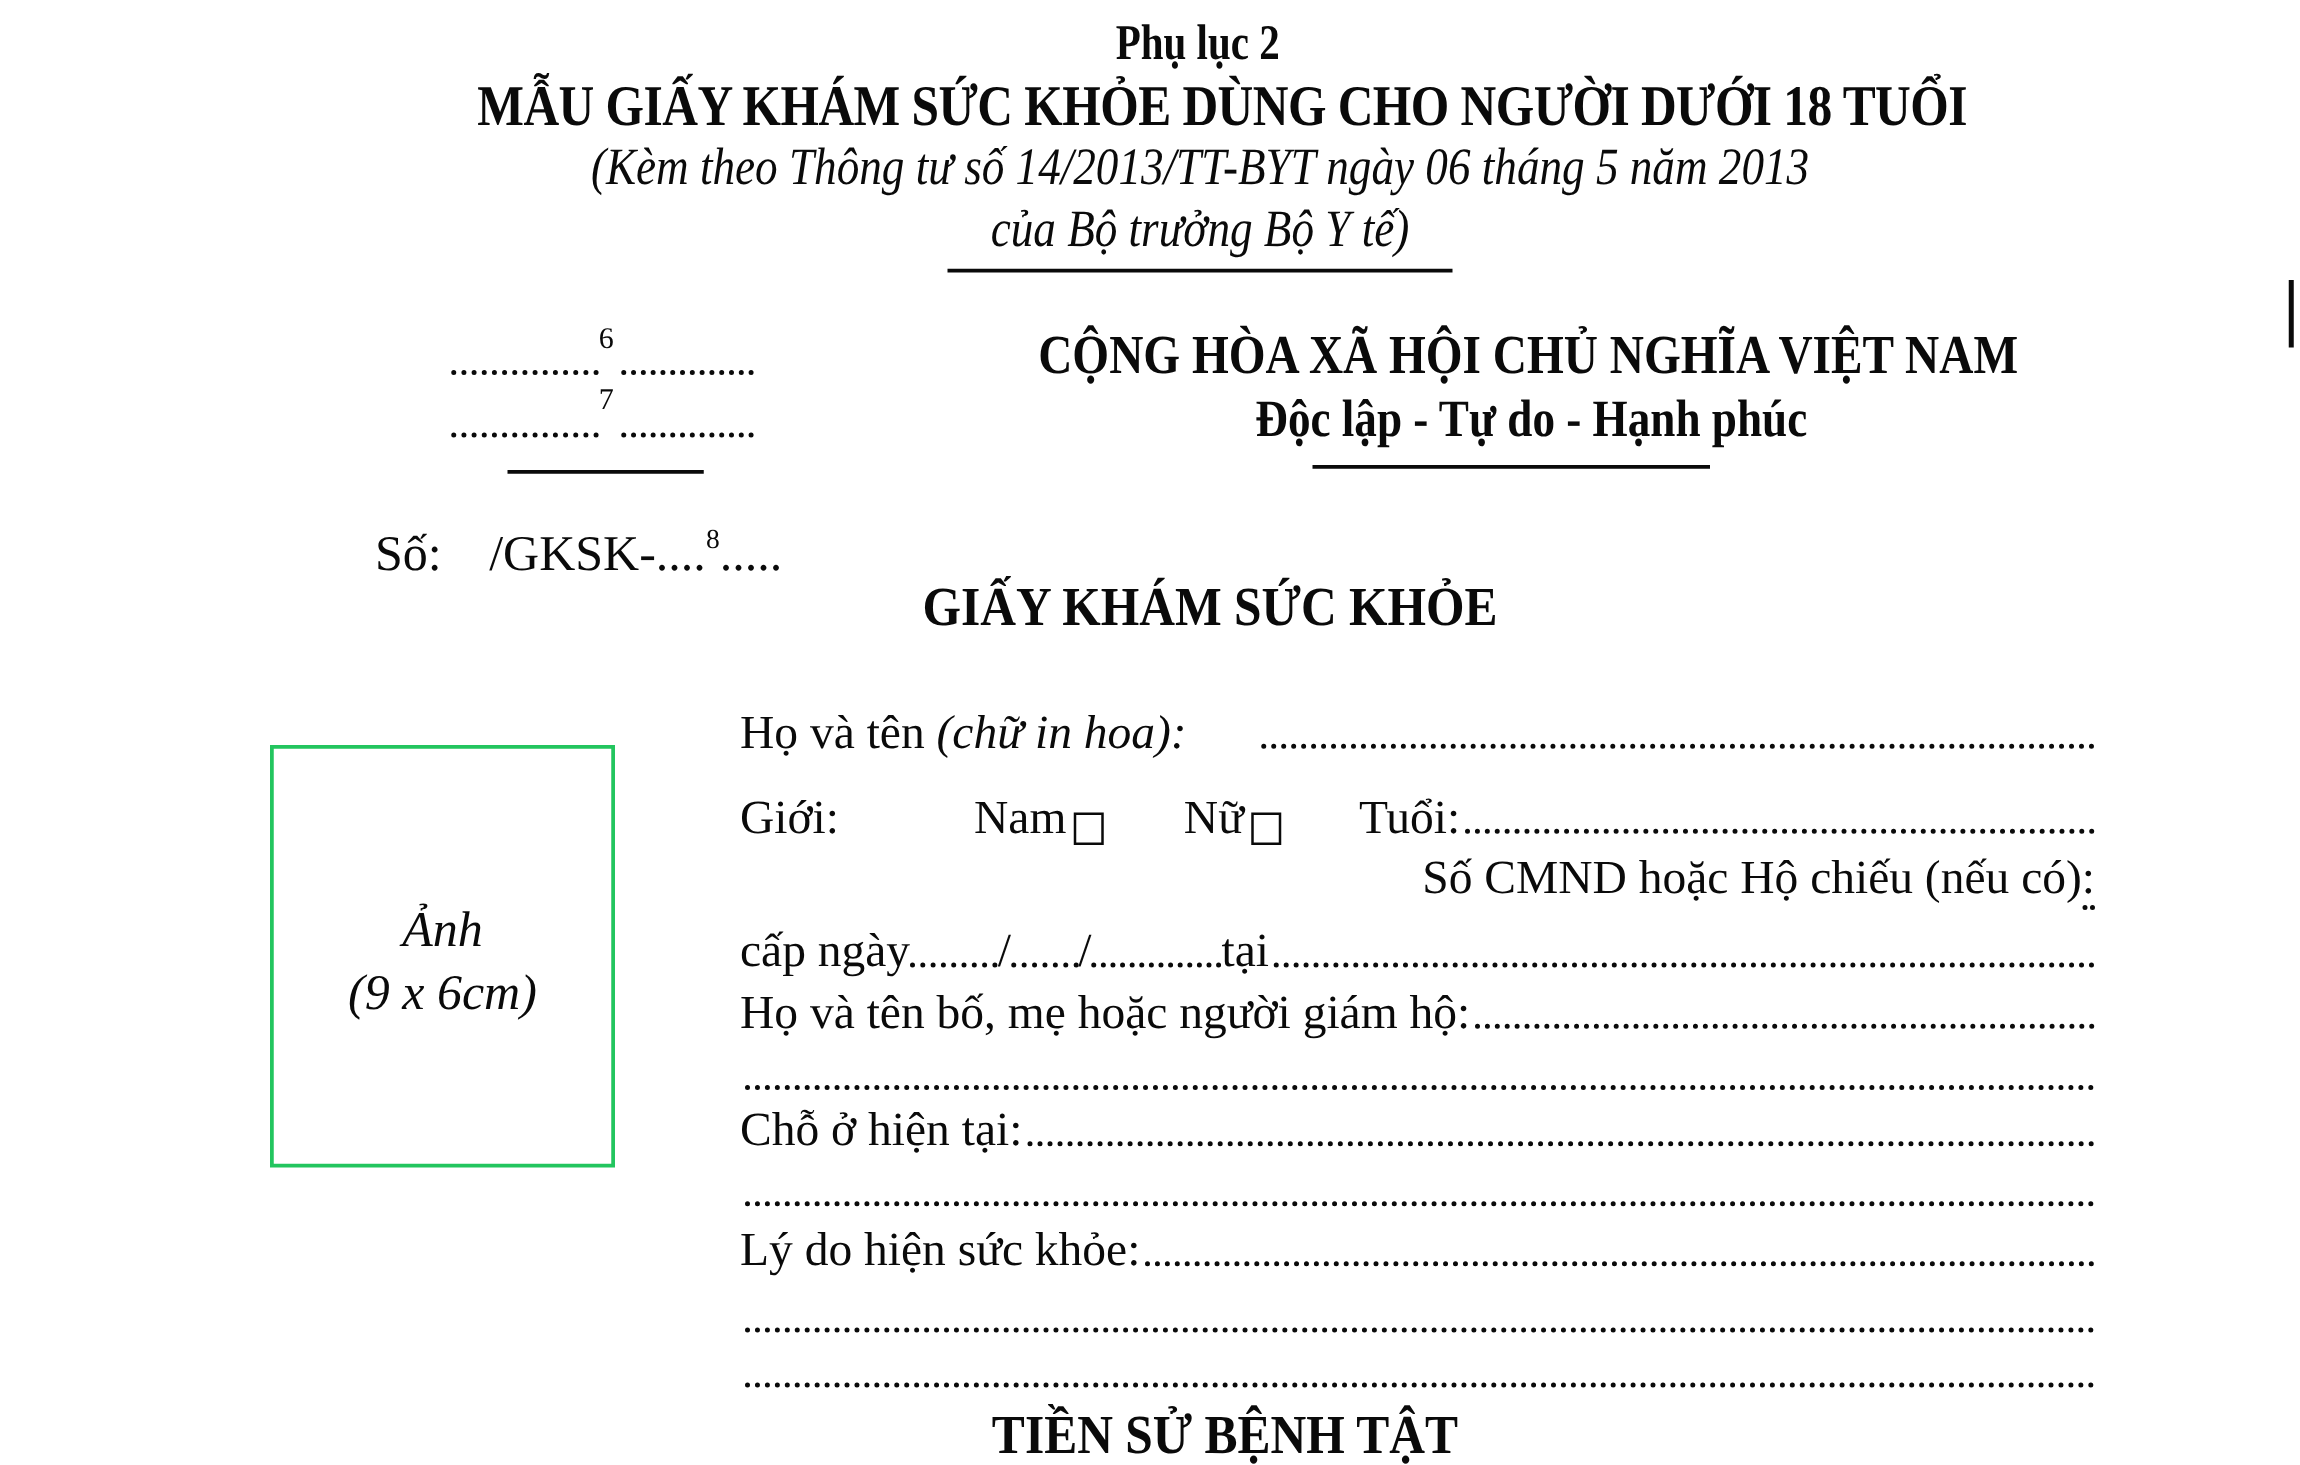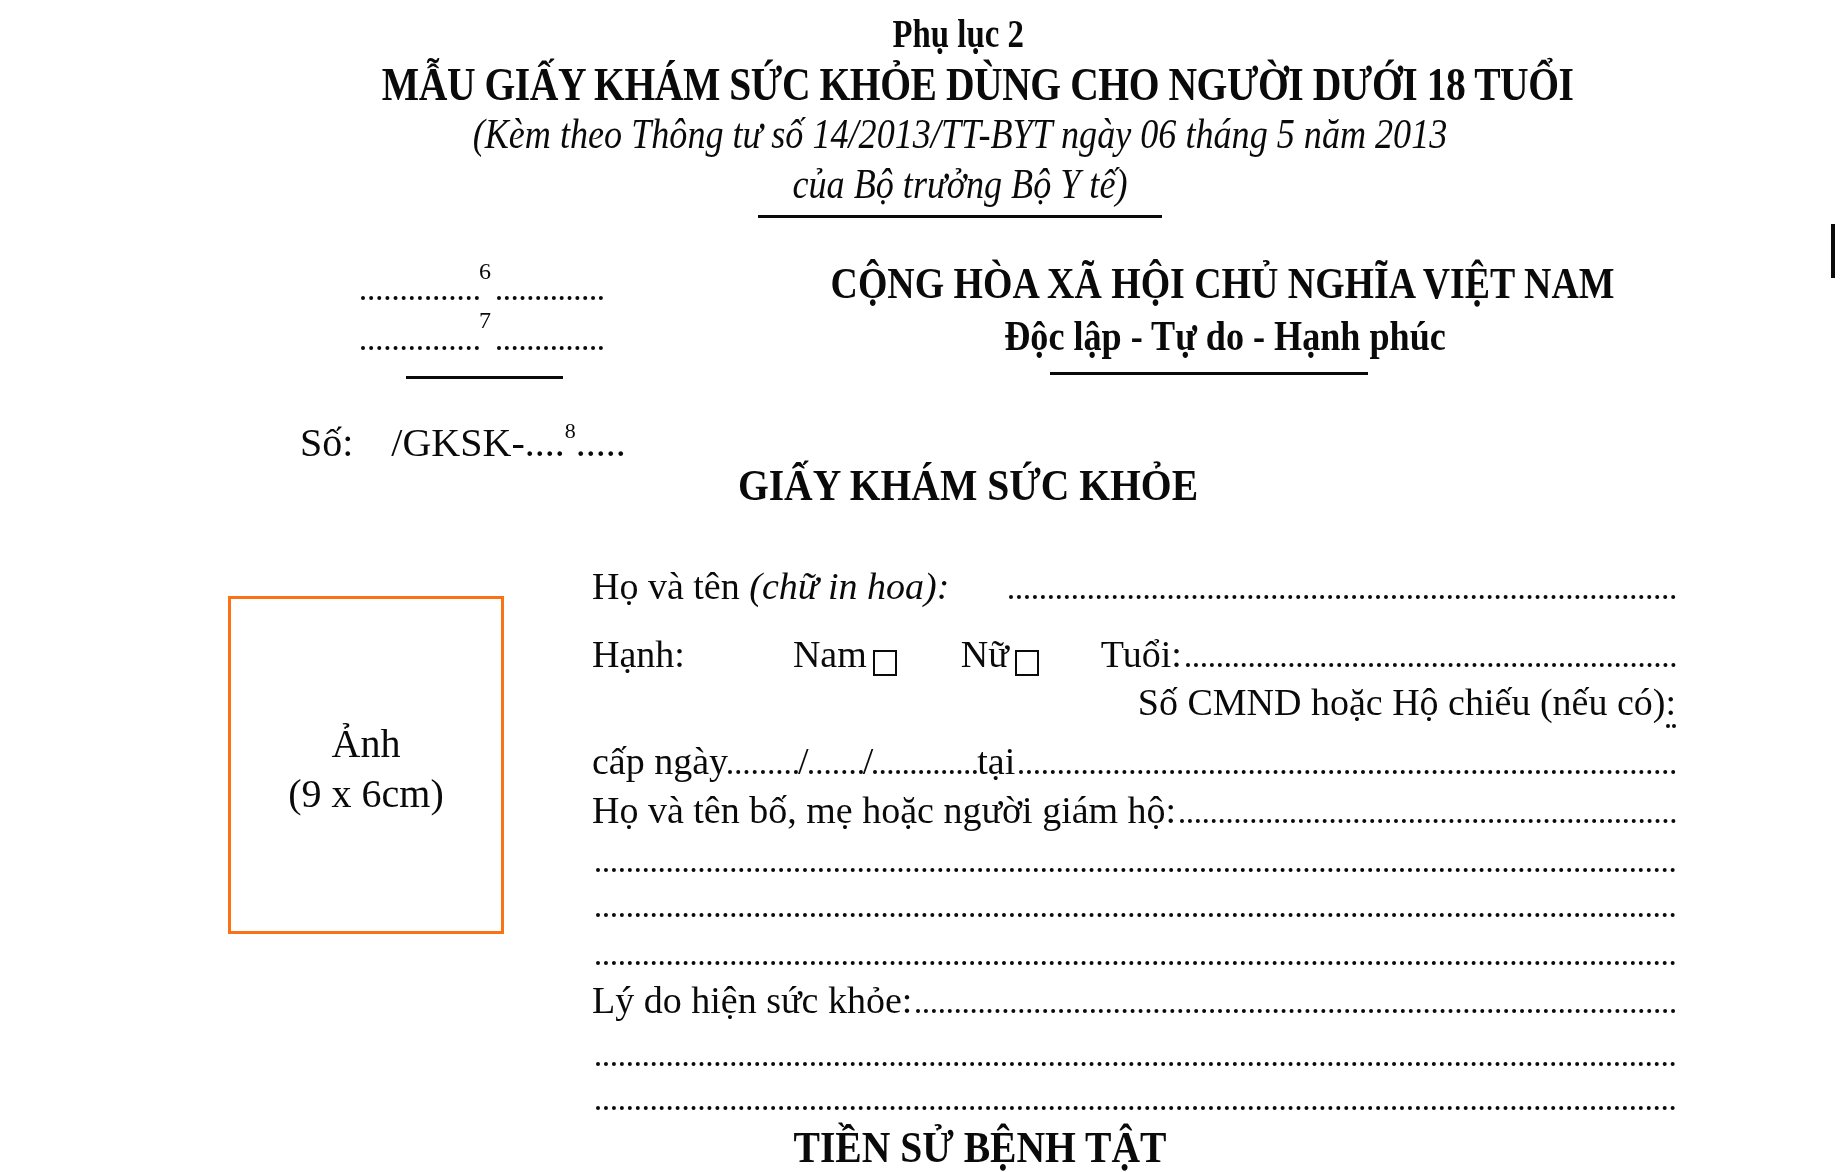--- a/index.html
+++ b/index.html
@@ -210,7 +210,7 @@
 </div>
 
 <div class="field-row" style="top:624px;">
-  <span class="label">Hạnh:</span>
+  <span class="label">Giới:</span>
   <span class="gap" style="width:108px"></span>
   <span class="label">Nam</span>
   <span class="checkbox"></span>

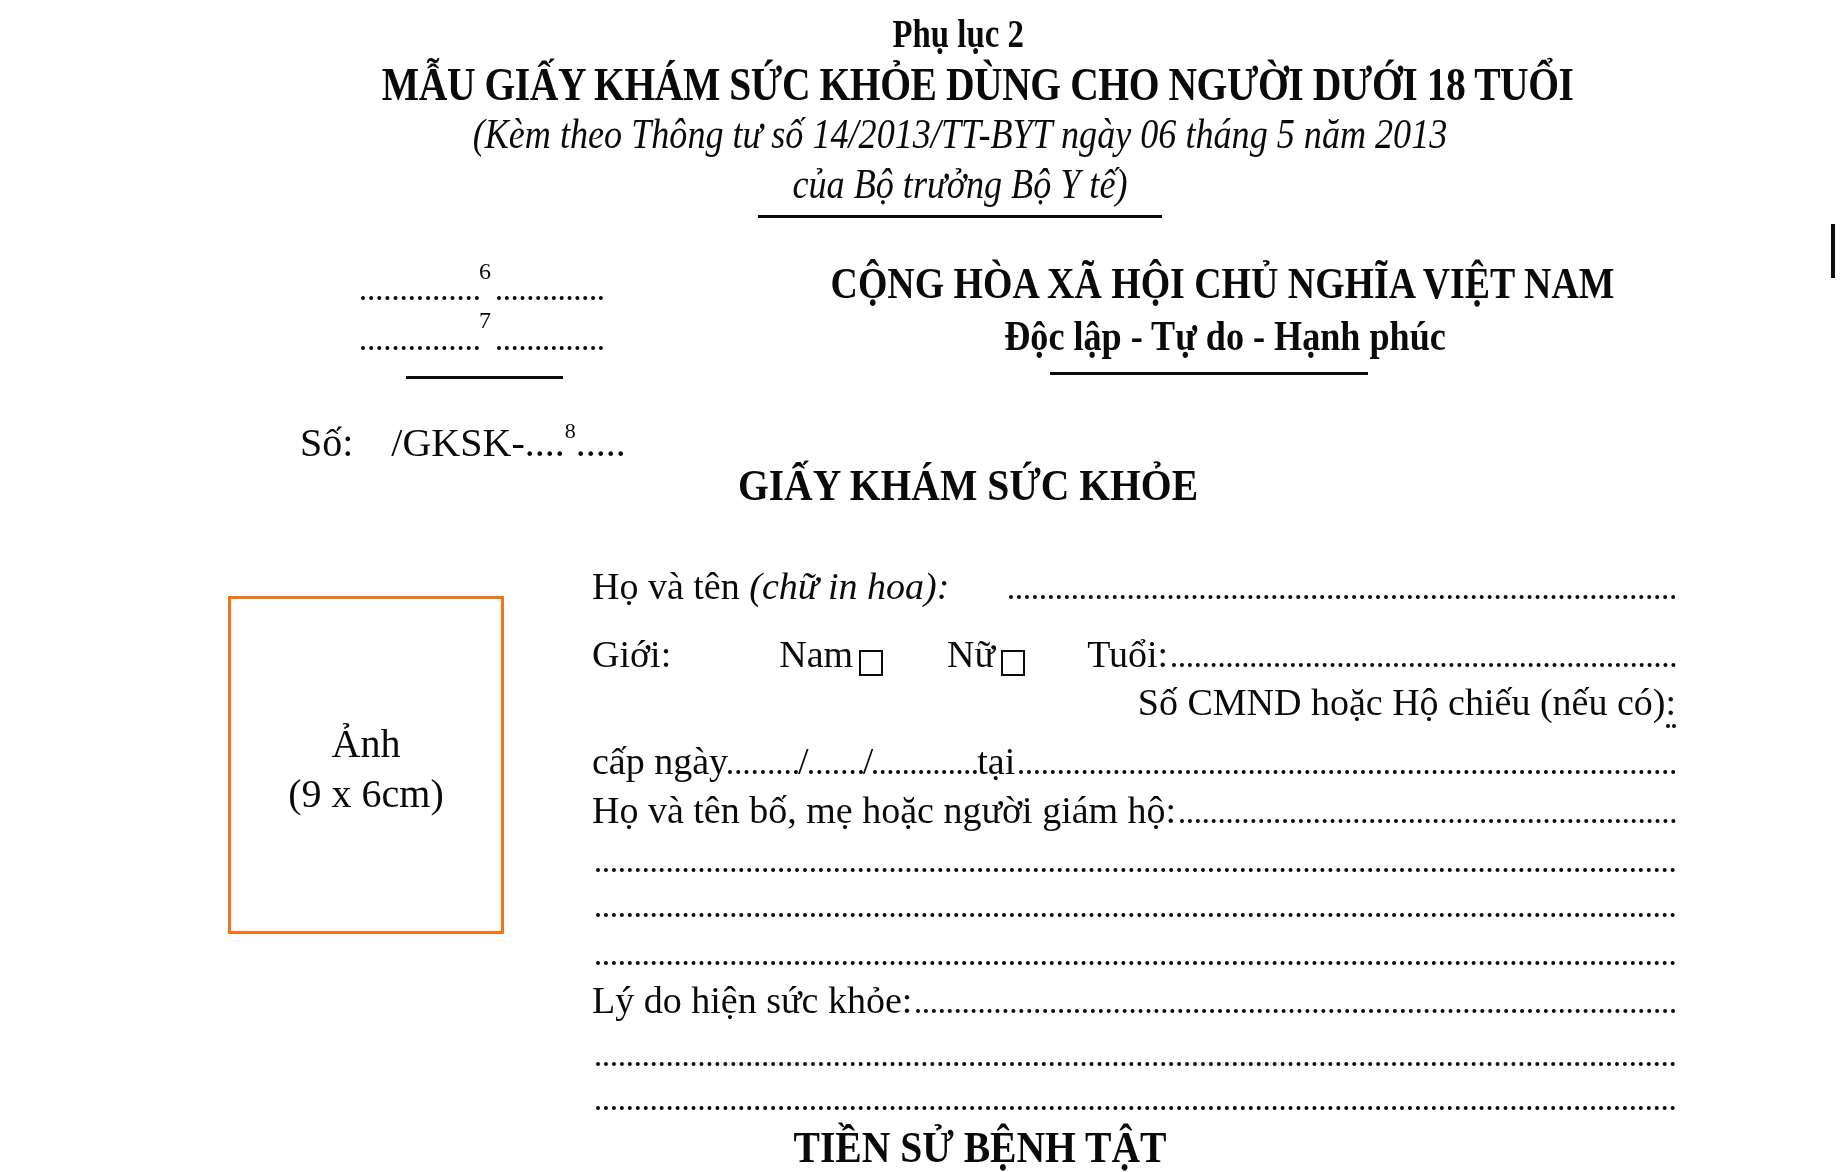--- a/index.html
+++ b/index.html
@@ -97,10 +97,11 @@
     
     #photo-box {
       position: absolute;
-      left: 228px; top: 596px;
+      left: 216px; top: 596px;
       width: 270px; height: 332px;
-      border: 3px solid #f97316;
+      border: 3px solid #22c55e;
       box-sizing: content-box;
+      font-style: italic;
     }
     #photo-label {
       position: absolute;

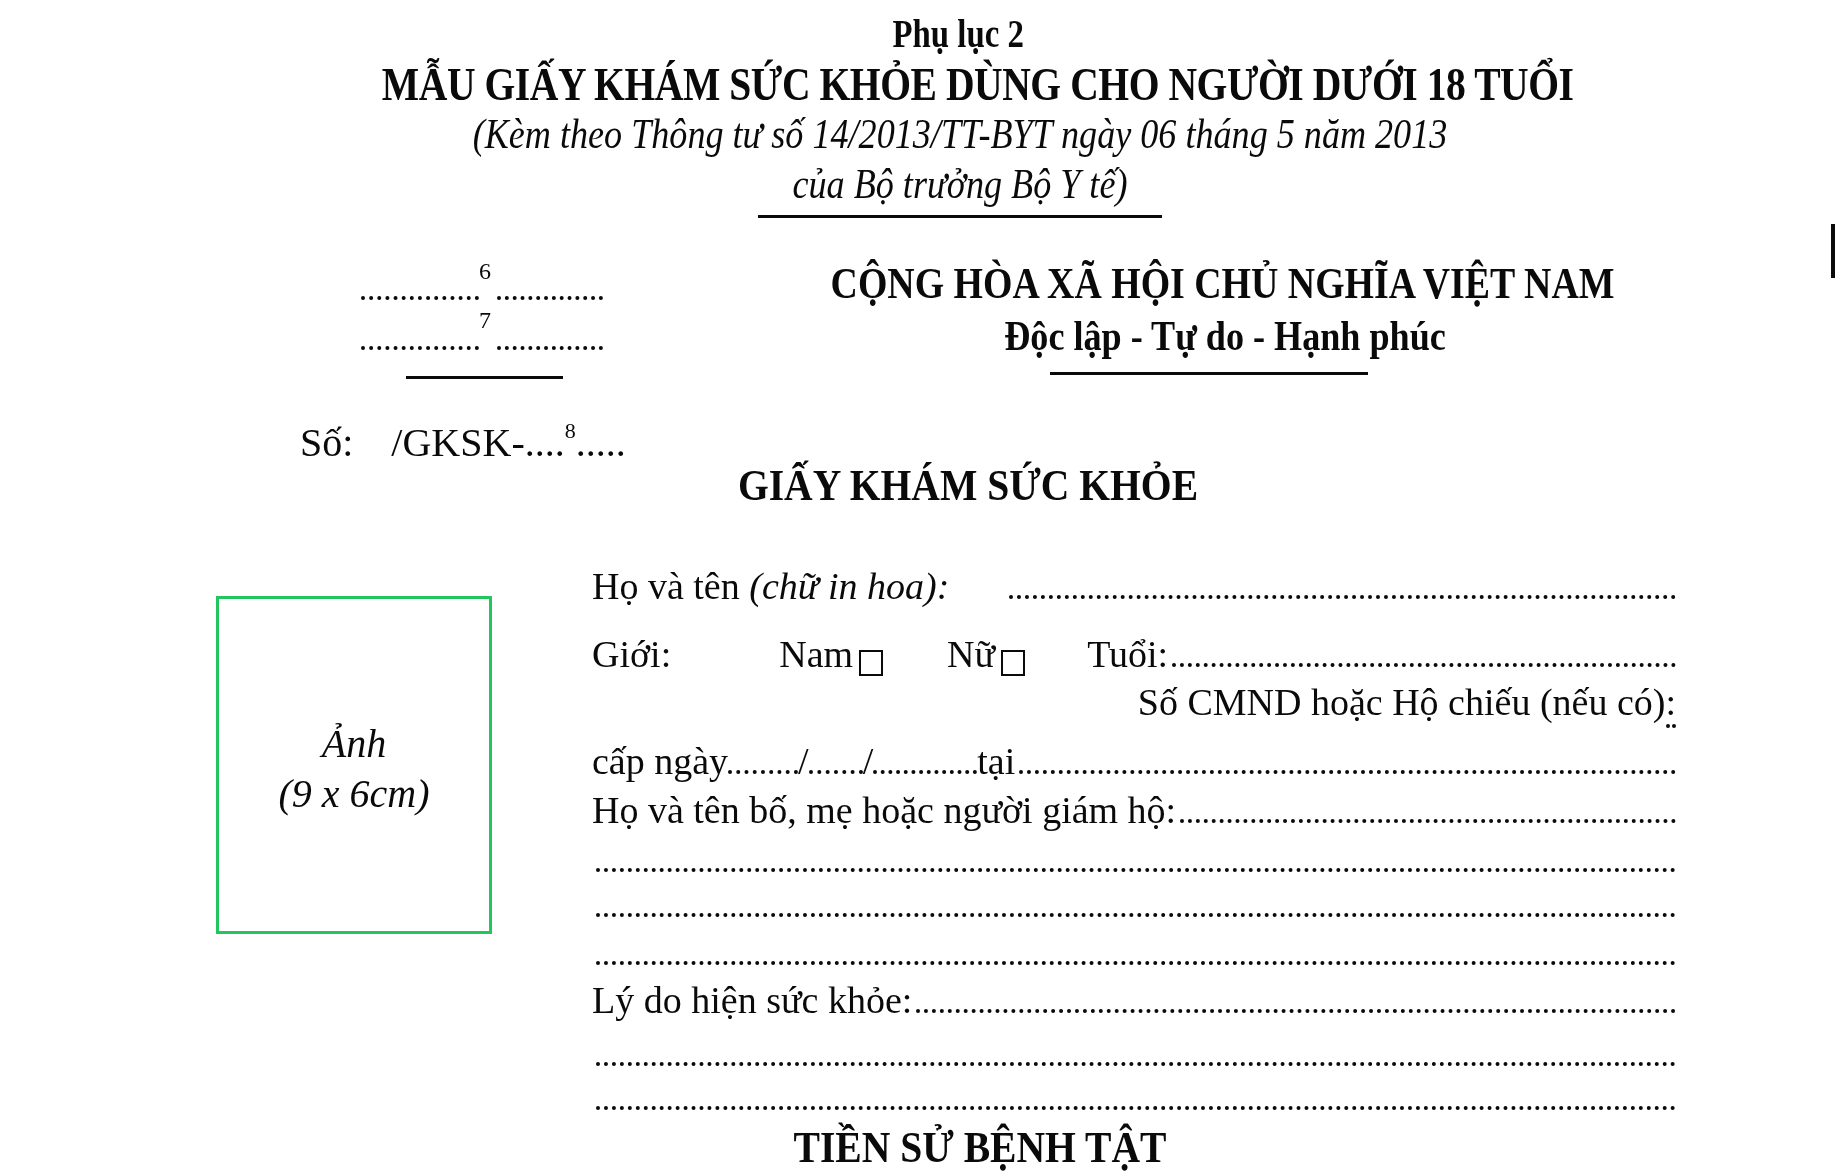--- a/index.html
+++ b/index.html
@@ -246,6 +246,7 @@
 <div class="plain-dots" style="top:868px;"></div>
 
 <div class="field-row" style="top:874px;">
+  <span class="label">Chỗ ở hiện tại:</span>
   <span class="fill"></span>
 </div>
 <div class="plain-dots" style="top:961px;"></div>

